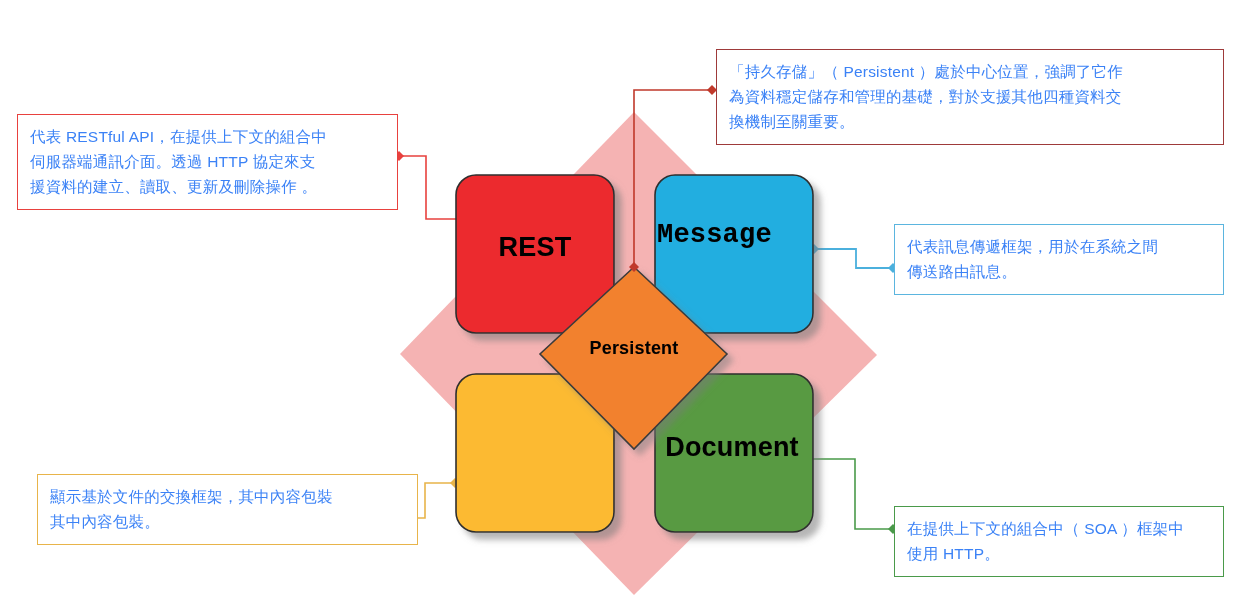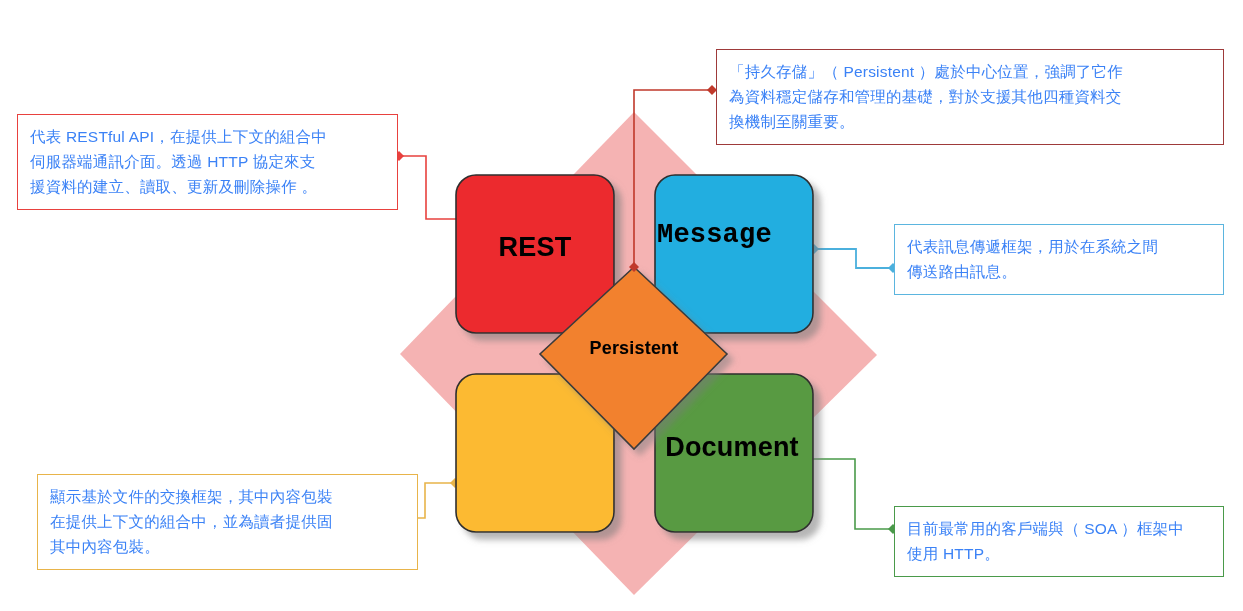--- a/index.html
+++ b/index.html
@@ -184,7 +184,6 @@
 
   <div class="callout" id="callout-document" style="border-color: rgb(232, 180, 74);">
     <p>顯示基於文件的交換框架，其中內容包裝</p>
-    <p>在提供上下文的組合中，並為讀者提供固</p>
     <p>其中內容包裝。</p>
   </div>
 

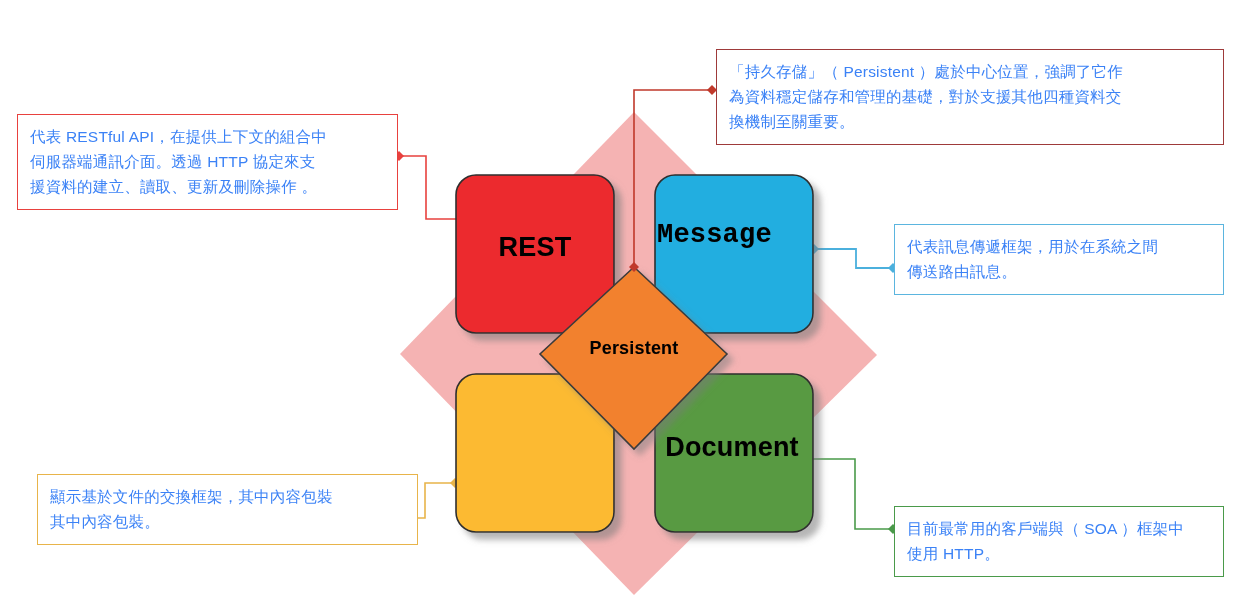--- a/index.html
+++ b/index.html
@@ -178,7 +178,7 @@
   </div>
 
   <div class="callout" id="callout-service" style="border-color: rgb(74, 154, 74);">
-    <p>目前最常用的客戶端與（ SOA ）框架中</p>
+    <p>在提供上下文的組合中（ SOA ）框架中</p>
     <p>使用 HTTP。</p>
   </div>
 

